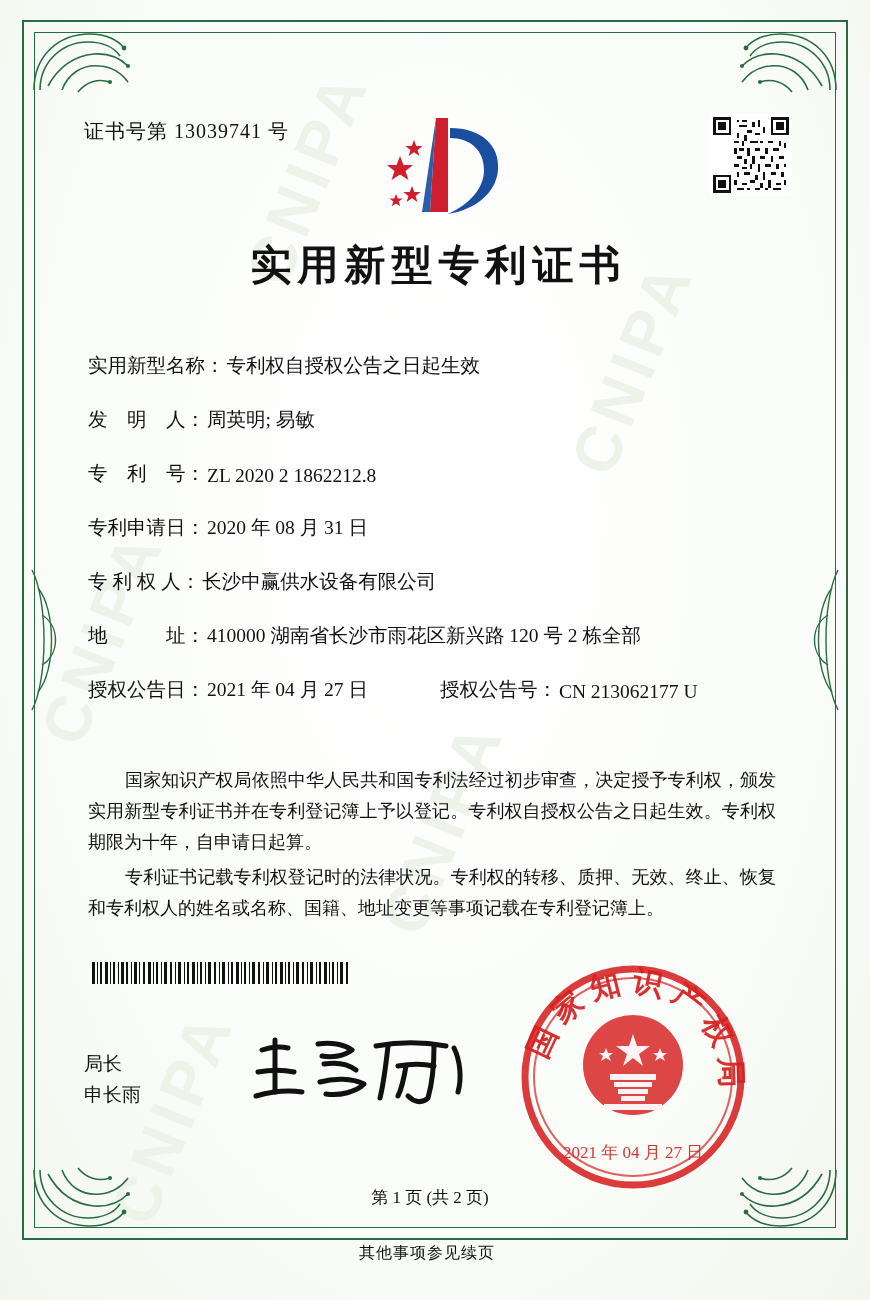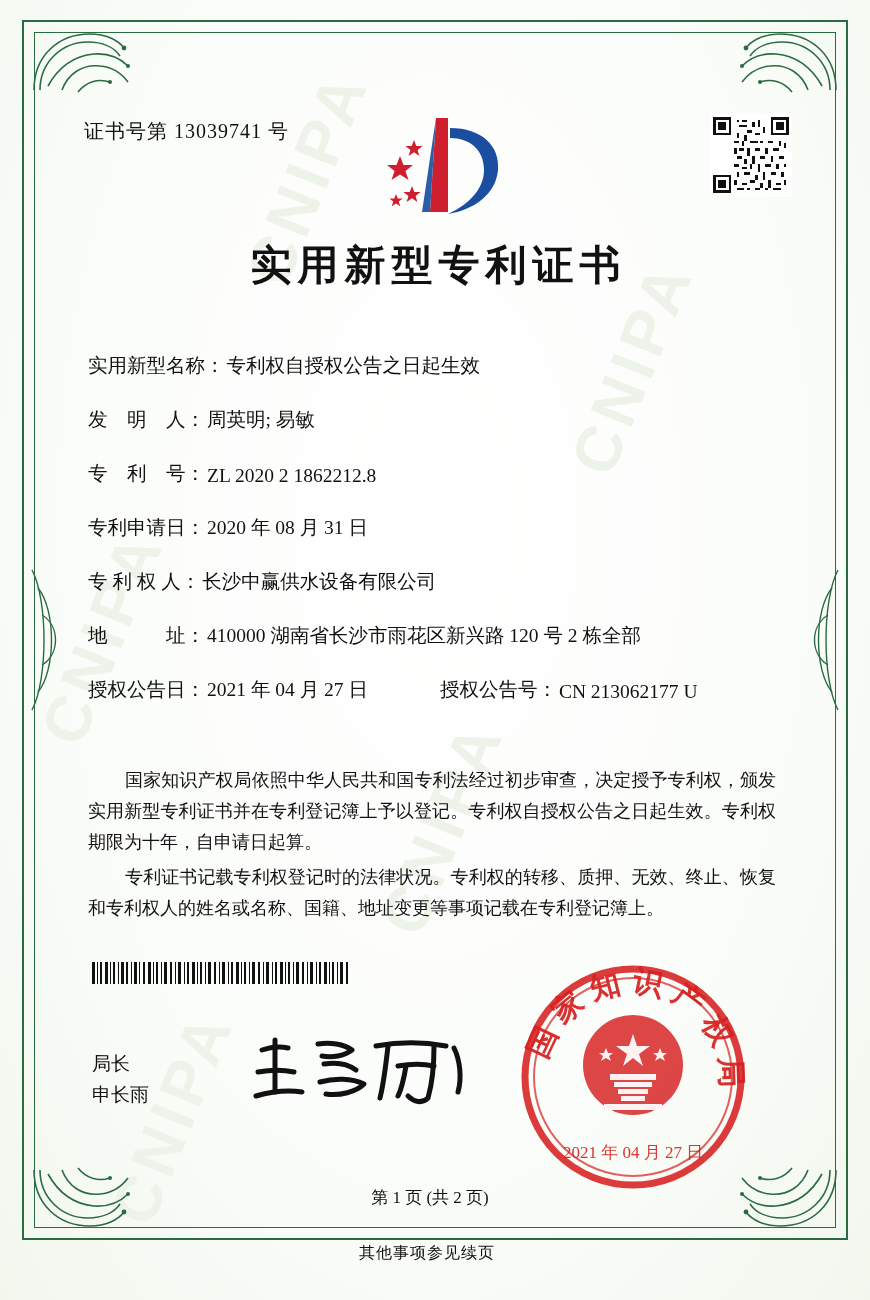--- a/index.html
+++ b/index.html
@@ -98,7 +98,7 @@
     position:absolute;left:92px;top:962px;height:22px;width:258px;
   }
   .sign-label{
-    position:absolute;left:92px;top:1048px;font-size:19px;line-height:31px;color:#111;
+    position:absolute;left:84px;top:1048px;font-size:19px;line-height:31px;color:#111;
   }
   .signature{
     position:absolute;left:248px;top:1030px;width:220px;height:80px;

